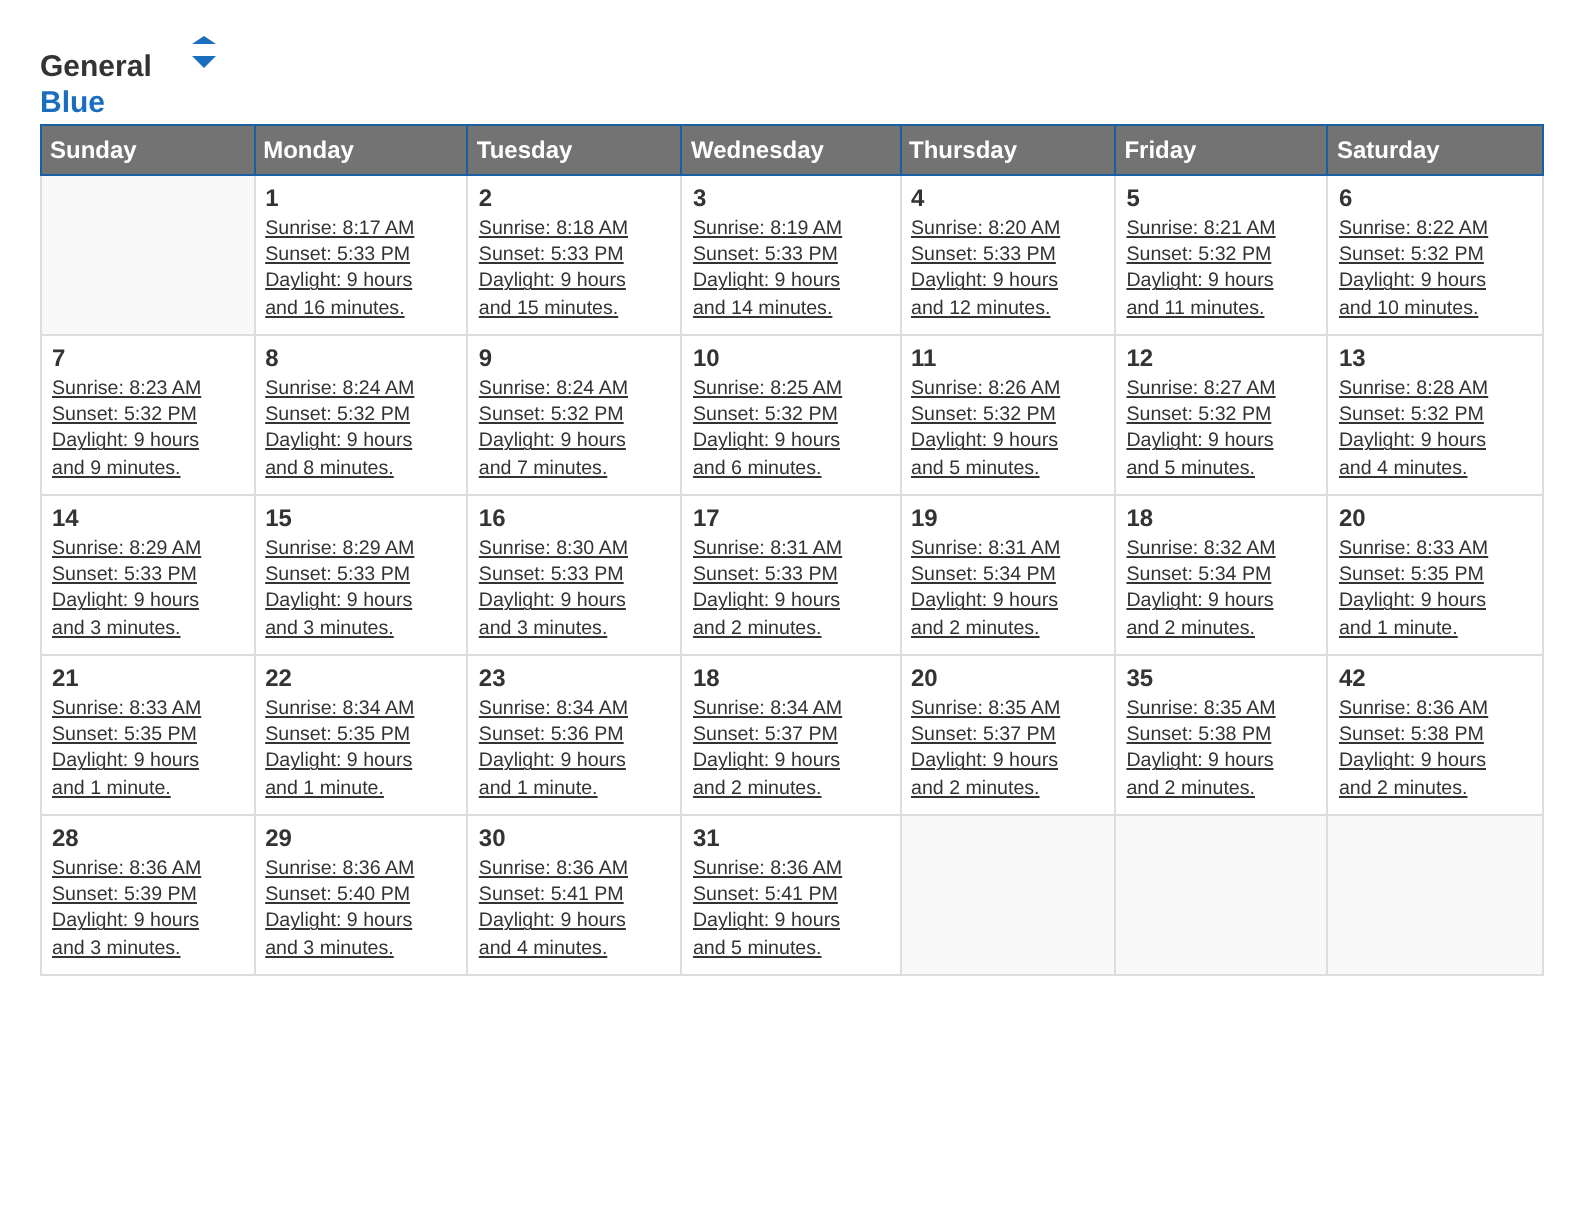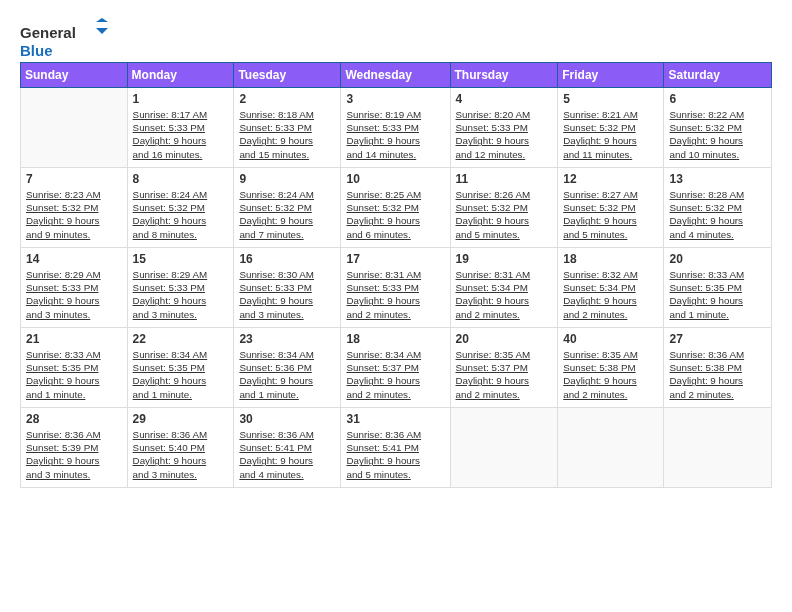--- a/index.html
+++ b/index.html
@@ -43,7 +43,7 @@
       font-size: 10.5px;
     }
     .calendar thead tr th {
-      background-color: #8b5cf6;
+      background-color: #737373;
       color: white;
       padding: 5px 4px;
       text-align: left;

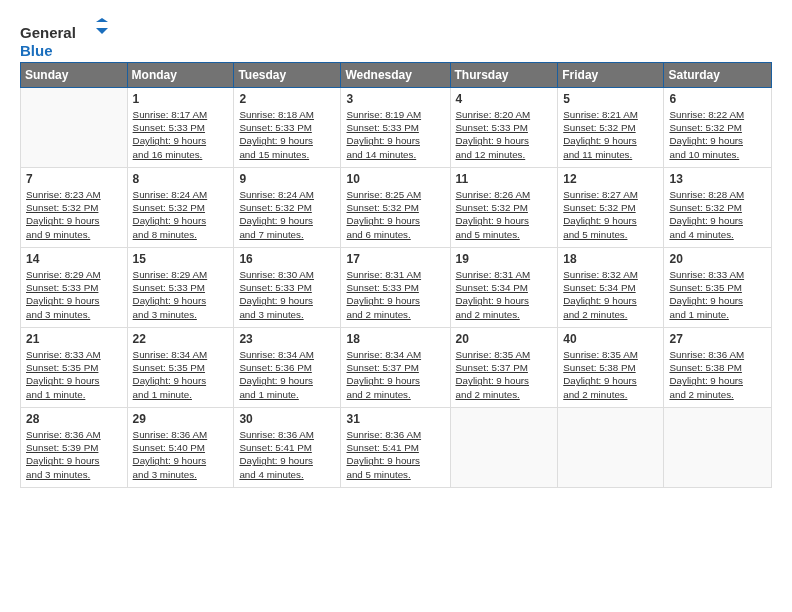--- a/index.html
+++ b/index.html
@@ -217,7 +217,7 @@
             <div class="cell-text">Sunrise: 8:35 AM<br>Sunset: 5:37 PM<br>Daylight: 9 hours<br>and 2 minutes.</div>
           </td>
           <td>
-            <span class="day-number">40</span>
+            <span class="day-number">35</span>
             <div class="cell-text">Sunrise: 8:35 AM<br>Sunset: 5:38 PM<br>Daylight: 9 hours<br>and 2 minutes.</div>
           </td>
           <td>

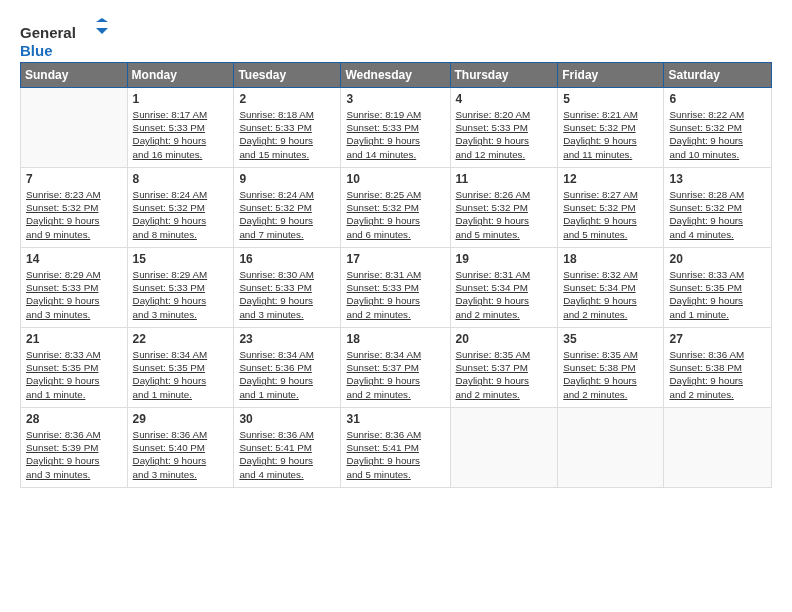--- a/index.html
+++ b/index.html
@@ -221,7 +221,7 @@
             <div class="cell-text">Sunrise: 8:35 AM<br>Sunset: 5:38 PM<br>Daylight: 9 hours<br>and 2 minutes.</div>
           </td>
           <td>
-            <span class="day-number">27</span>
+            <span class="day-number">42</span>
             <div class="cell-text">Sunrise: 8:36 AM<br>Sunset: 5:38 PM<br>Daylight: 9 hours<br>and 2 minutes.</div>
           </td>
         </tr>

